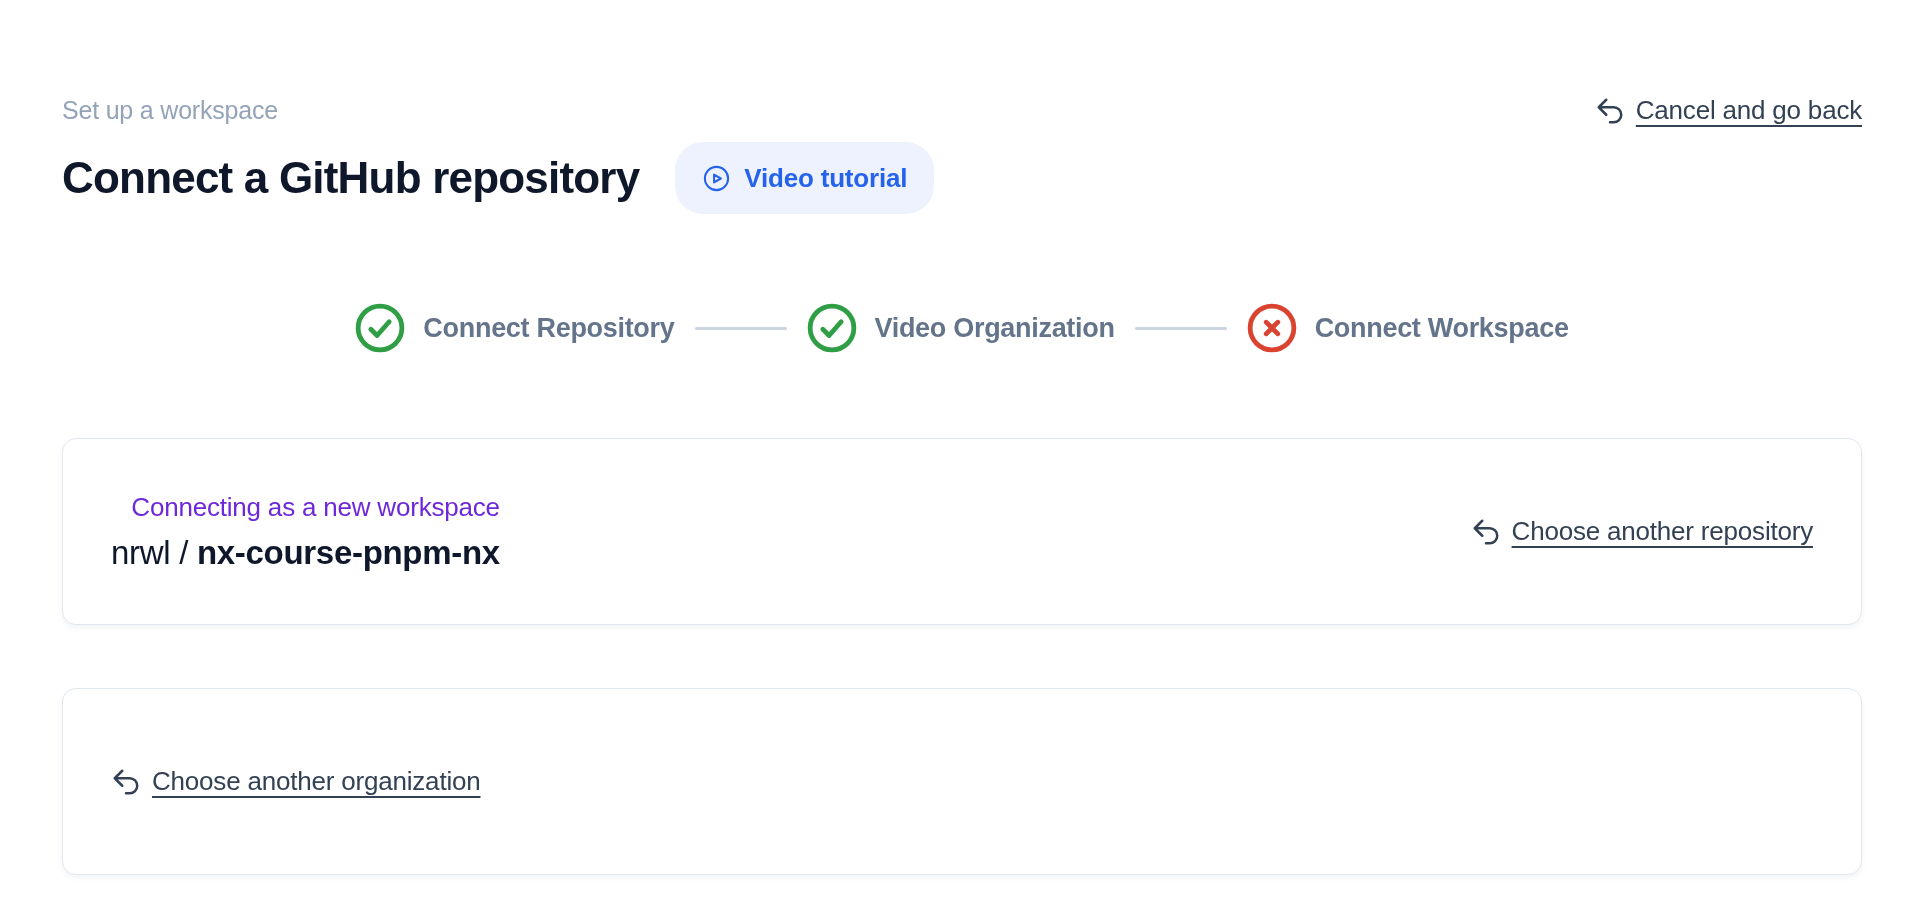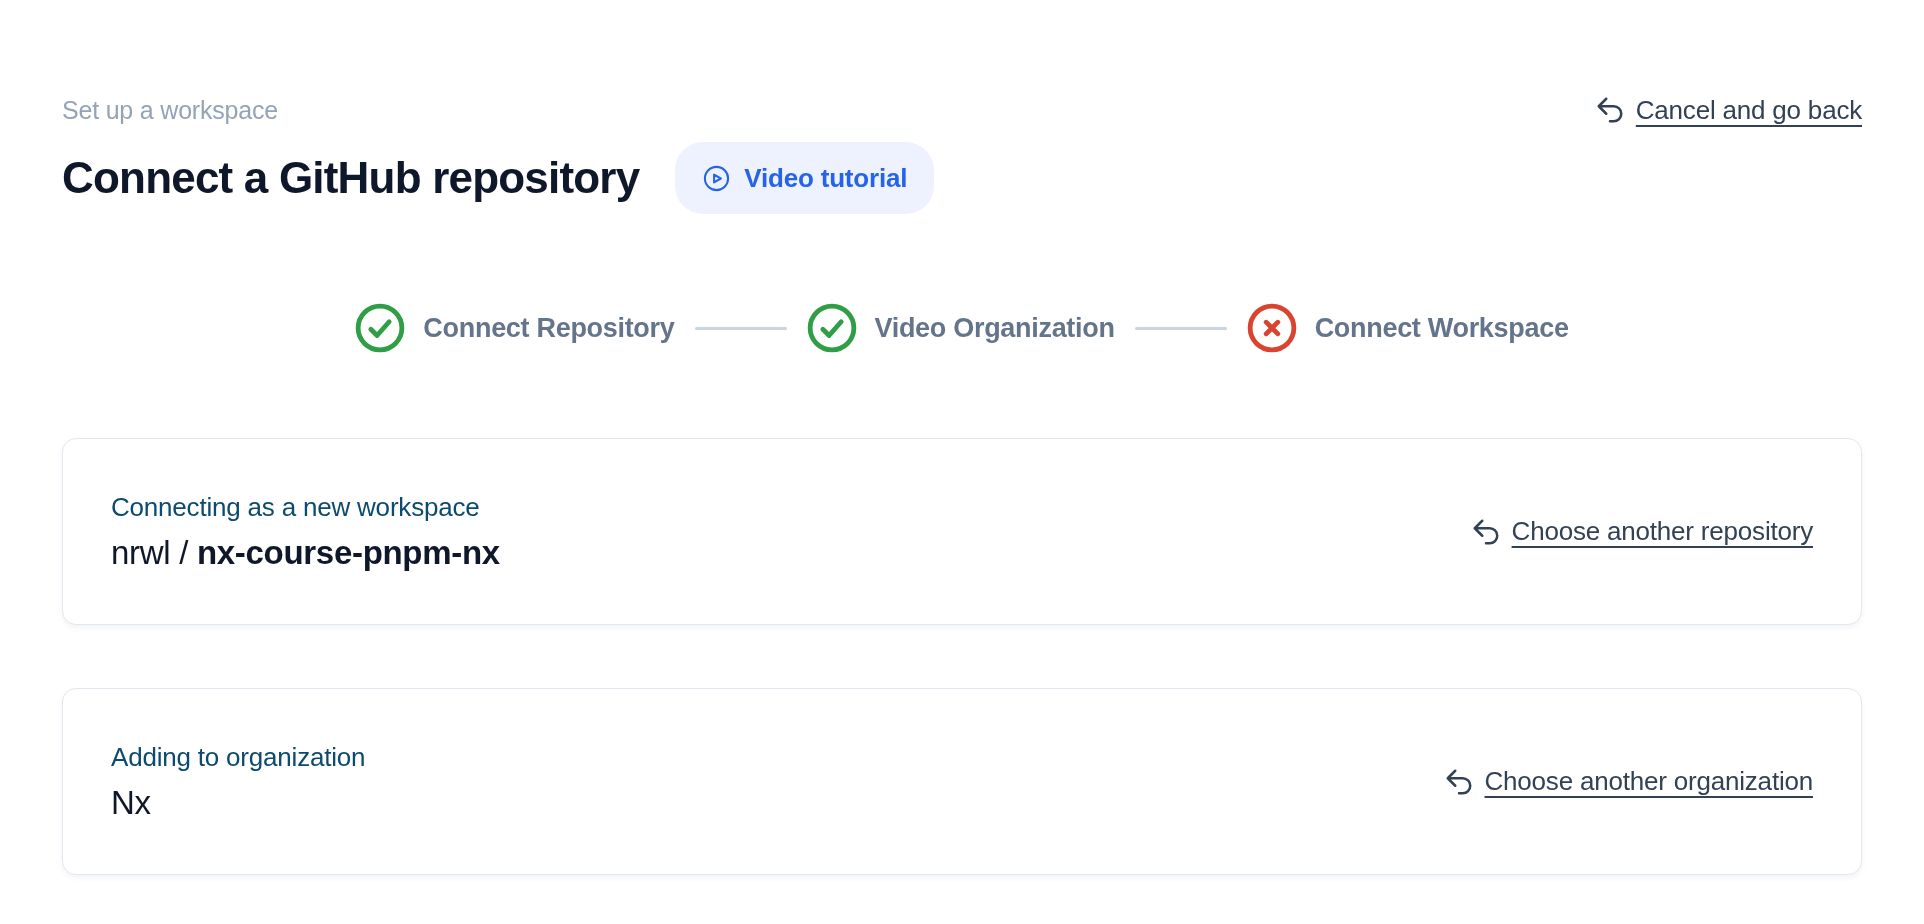--- a/index.html
+++ b/index.html
@@ -27,7 +27,7 @@
   }
   .action-link {
     display: inline-flex;
-    align-items: center;
+    align-items: flex-end;
     gap: 11px;
     color: #334155;
     cursor: pointer;

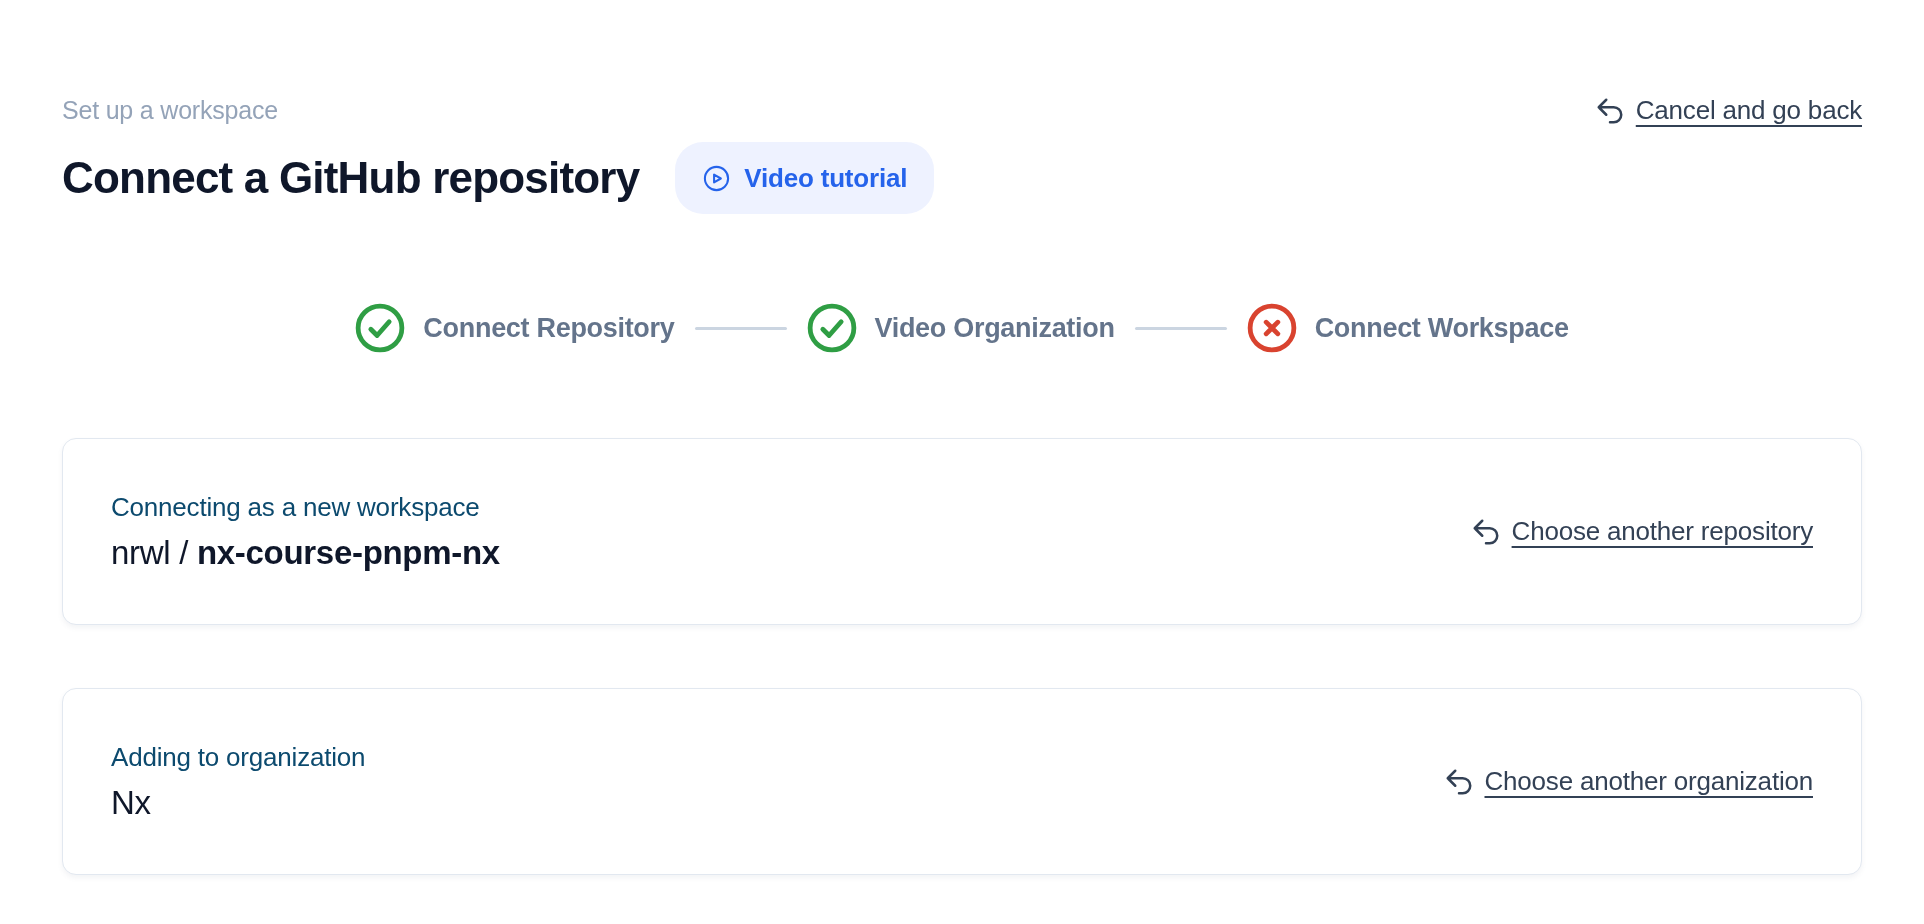--- a/index.html
+++ b/index.html
@@ -125,9 +125,10 @@
   .card.card-organization { top: 688px; }
   .card-label {
     font-size: 26px;
-    color: #0c4a6e;
+    color: #6d28d9;
     letter-spacing: -0.2px;
     margin-bottom: 11px;
+    text-align: right;
   }
   .card-value {
     font-size: 33px;

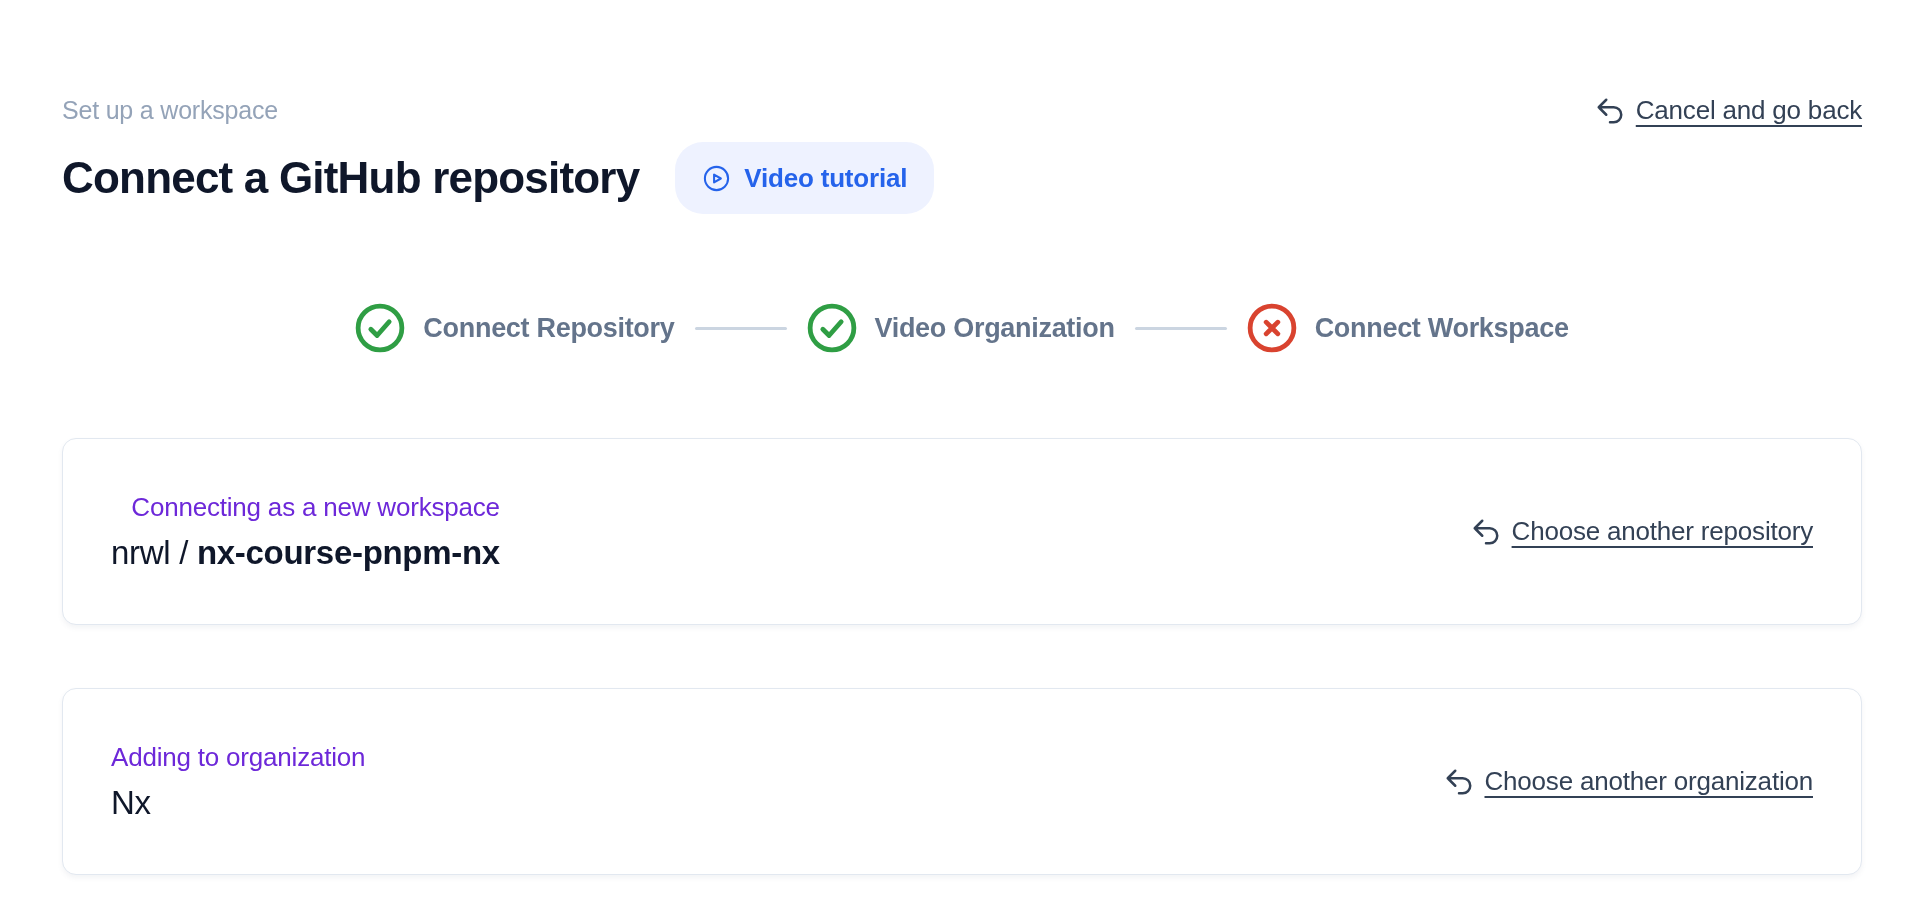--- a/index.html
+++ b/index.html
@@ -210,10 +210,6 @@
 </section>
 
 <section class="card card-organization">
-  <div>
-    <div class="card-label">Adding to organization</div>
-    <div class="card-value">Nx</div>
-  </div>
 
   <a class="action-link">
     <svg width="30" height="30" viewBox="0 0 24 24" fill="none" stroke="#334155" stroke-width="2" stroke-linecap="round" stroke-linejoin="round">

